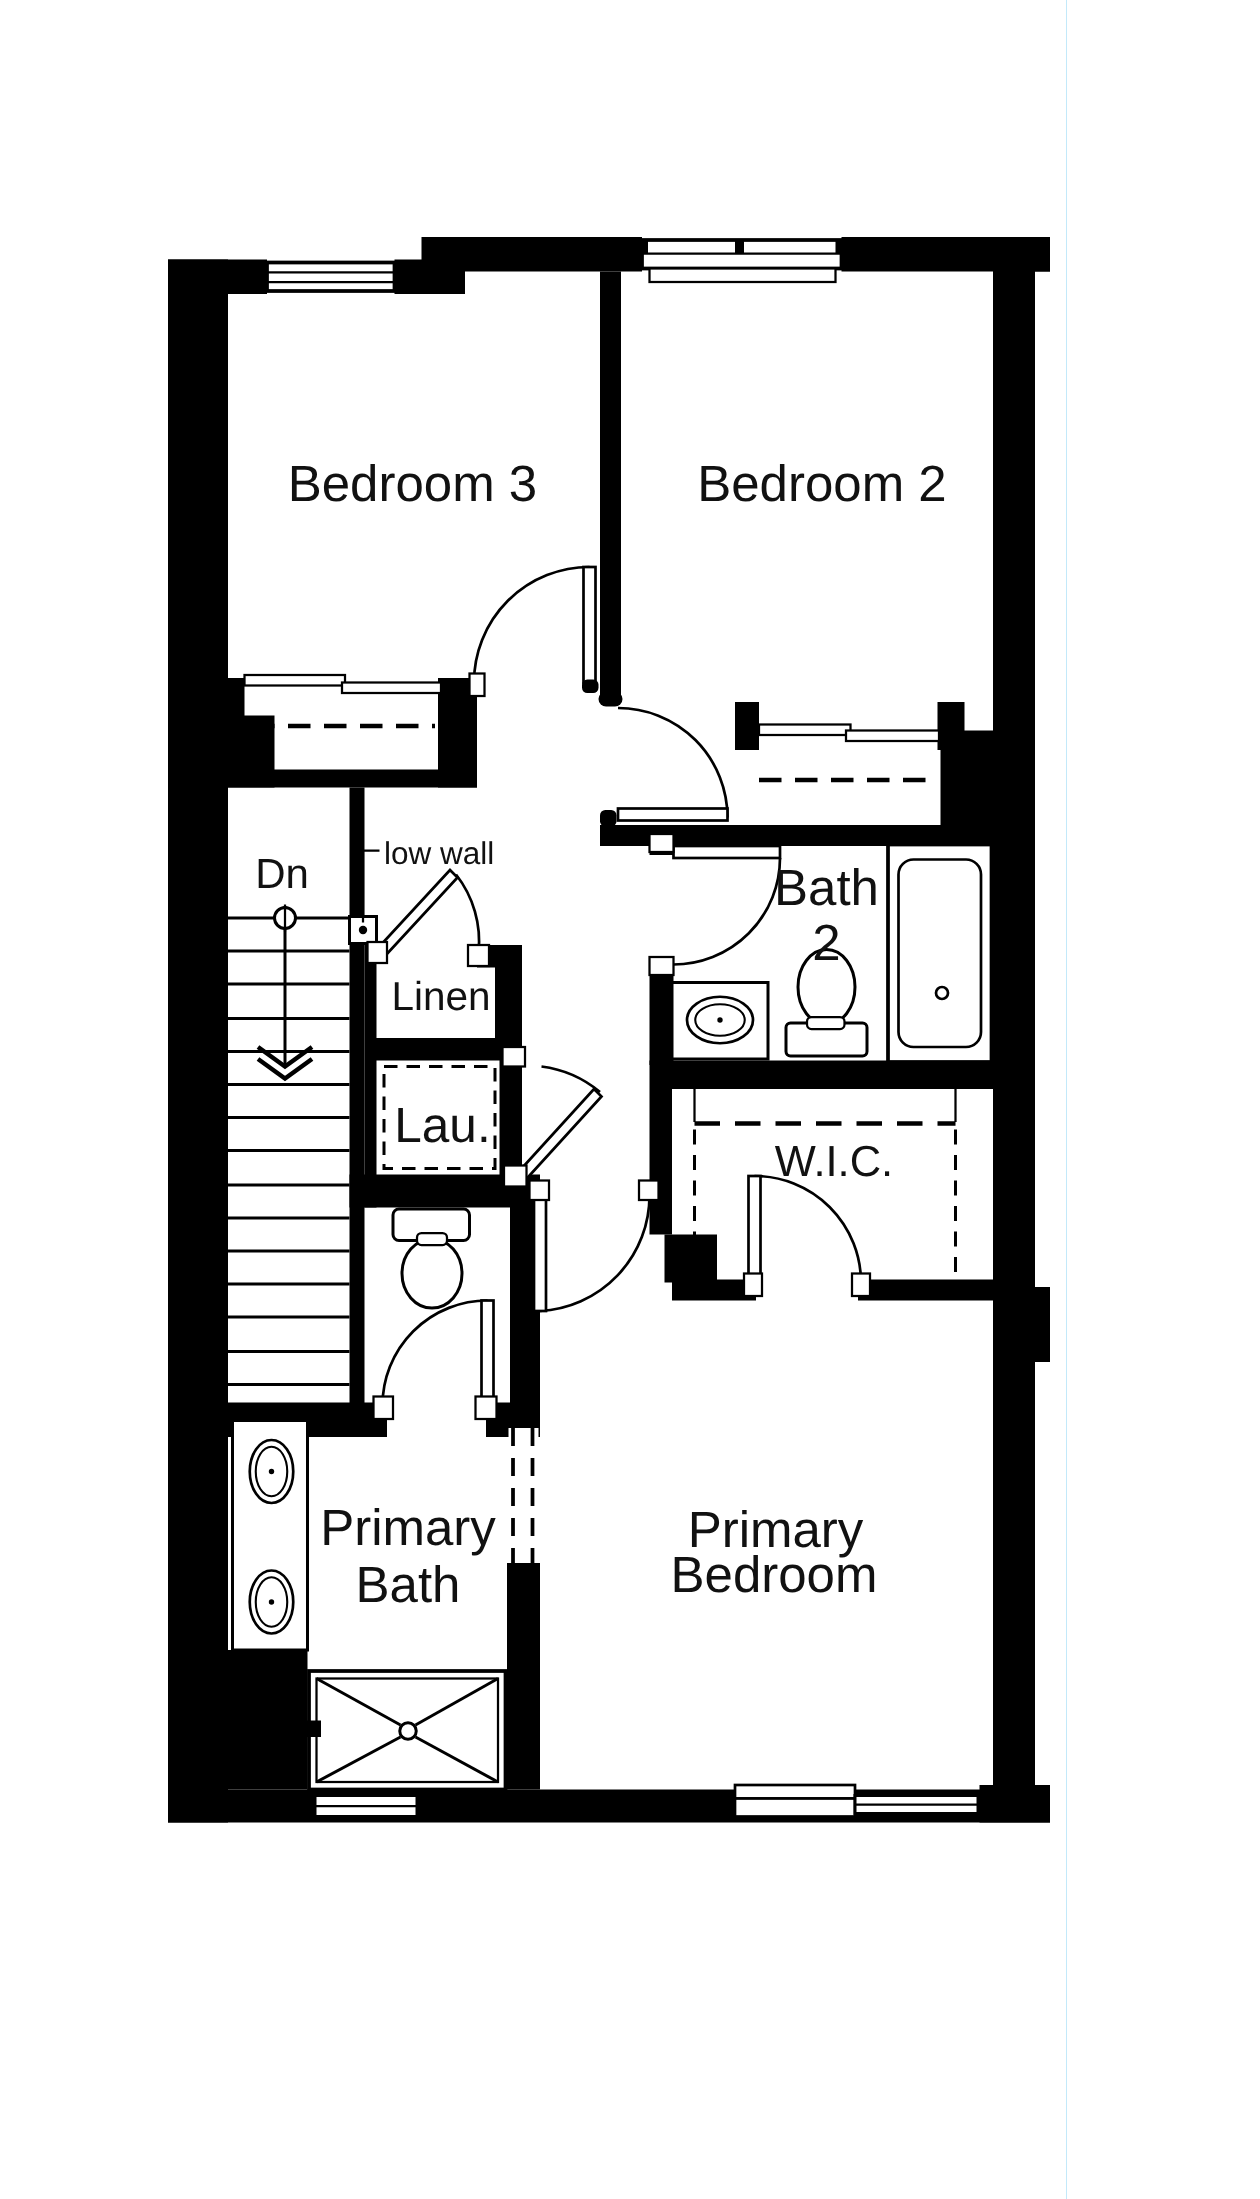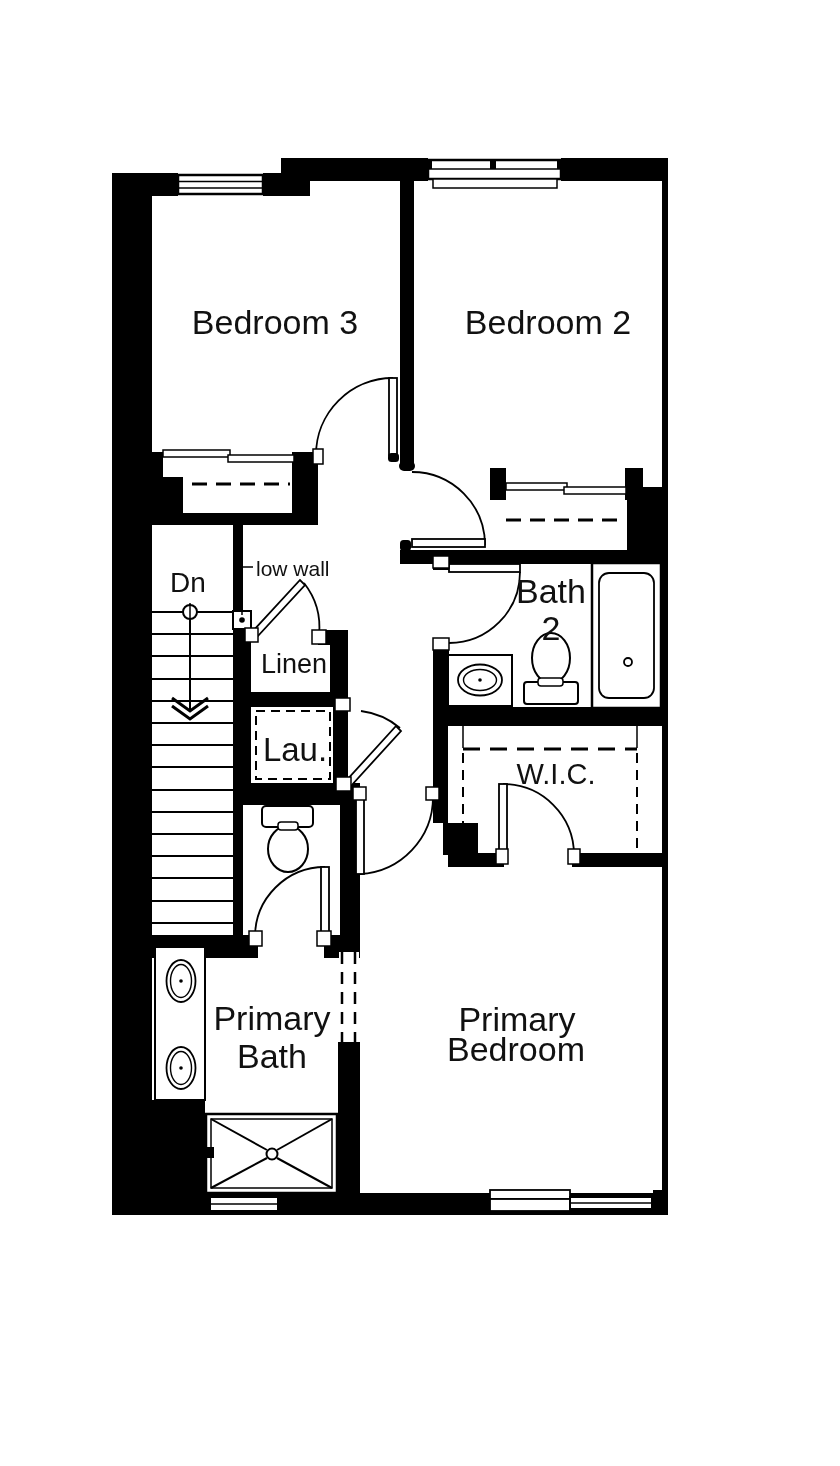--- a/index.html
+++ b/index.html
@@ -3,7 +3,7 @@
 <meta charset="utf-8">
 <style>
   html,body{margin:0;padding:0;background:#ffffff;}
-  .page{position:relative;width:668px;height:1466px;background:#0ea5e9;overflow:hidden;}
+  .page{position:relative;width:668px;height:1466px;background:#0ea5e9;overflow:hidden;padding-left:43px;}
   svg{position:absolute;left:0;top:0;}
   text{font-family:"Liberation Sans", sans-serif;fill:#111;}
   .room-label{font-size:34px;}

